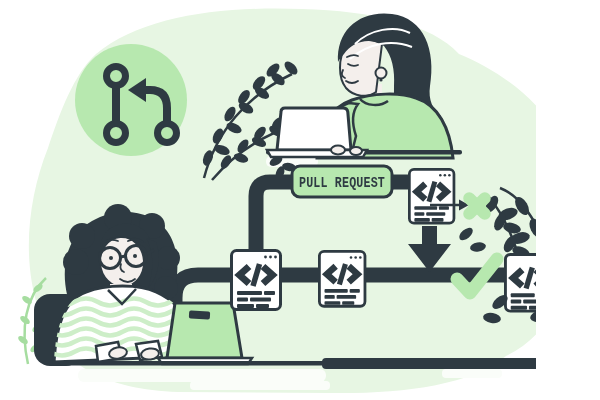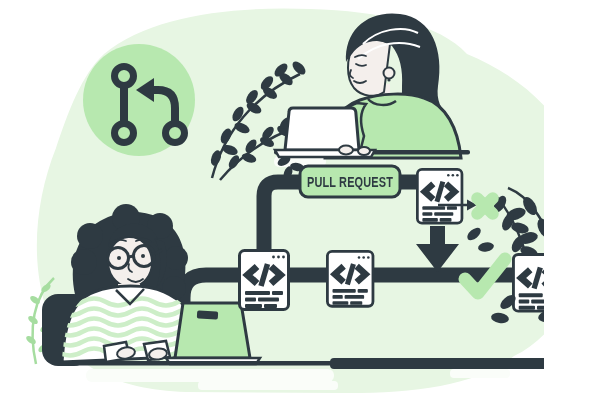--- a/index.html
+++ b/index.html
@@ -4,7 +4,7 @@
 <style>
   html,body{margin:0;padding:0;background:#ffffff;}
   .stage{position:relative;width:536px;height:400px;overflow:hidden;background:#ffffff;
-         font-family:Liberation Sans, sans-serif;margin-left:8px;}
+         font-family:Liberation Mono, monospace;}
   svg{position:absolute;left:0;top:0;}
   
   .dk   {fill:var(--dark,#2e3a42);}

